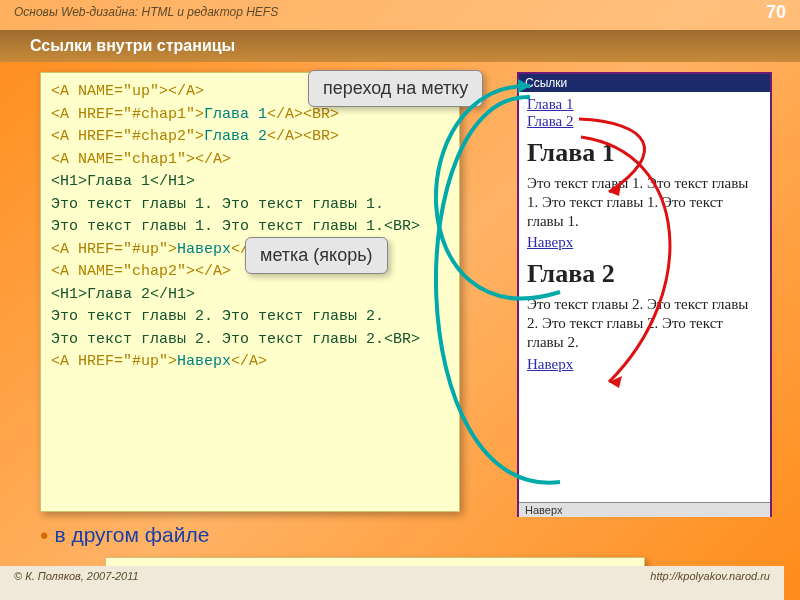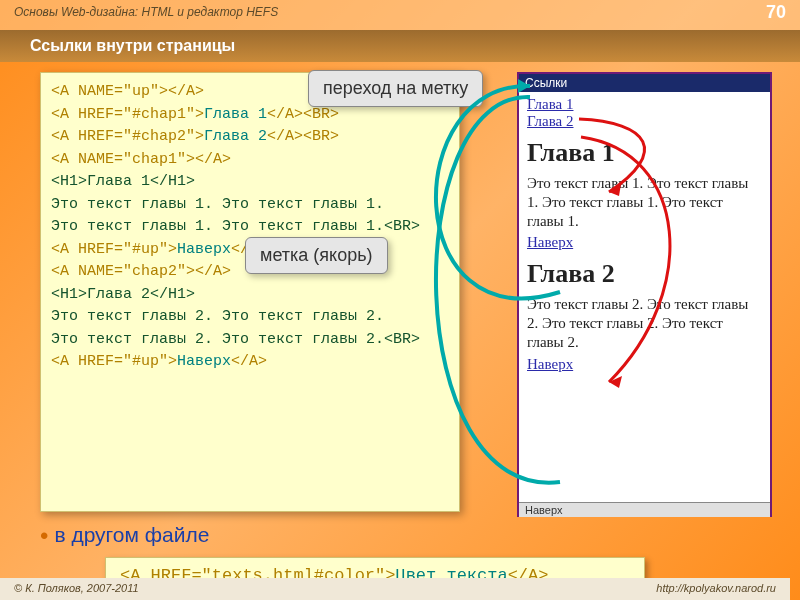--- a/index.html
+++ b/index.html
@@ -128,8 +128,8 @@
   }
   .footer {
     position: absolute;
-    bottom: 0; left: 0; right: 10px;
-    height: 22px;
+    bottom: 0; left: 0; right: 16px;
+    height: 34px;
     background: #f0e8d8;
     font-size: 11px;
     font-style: italic;

